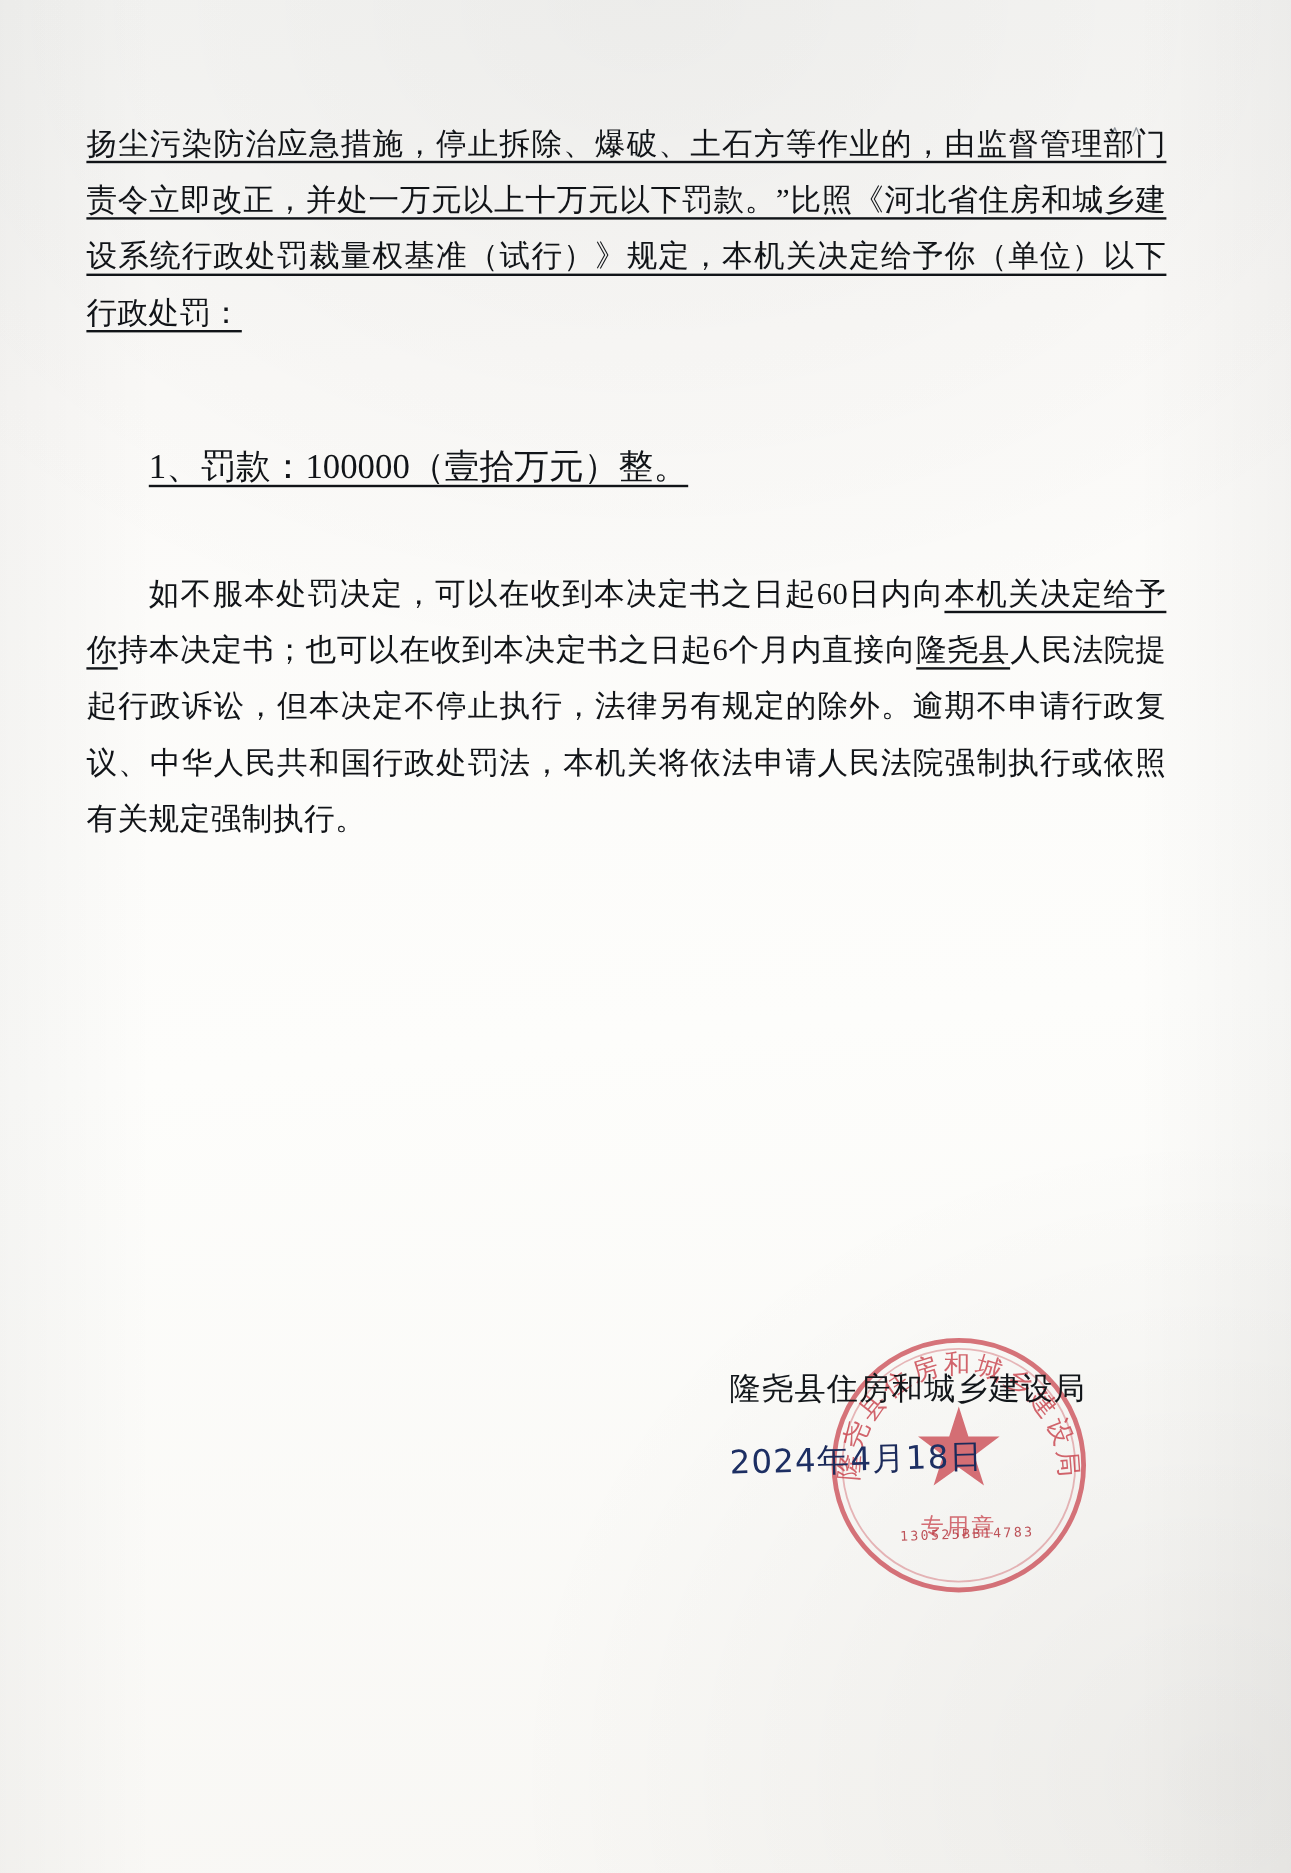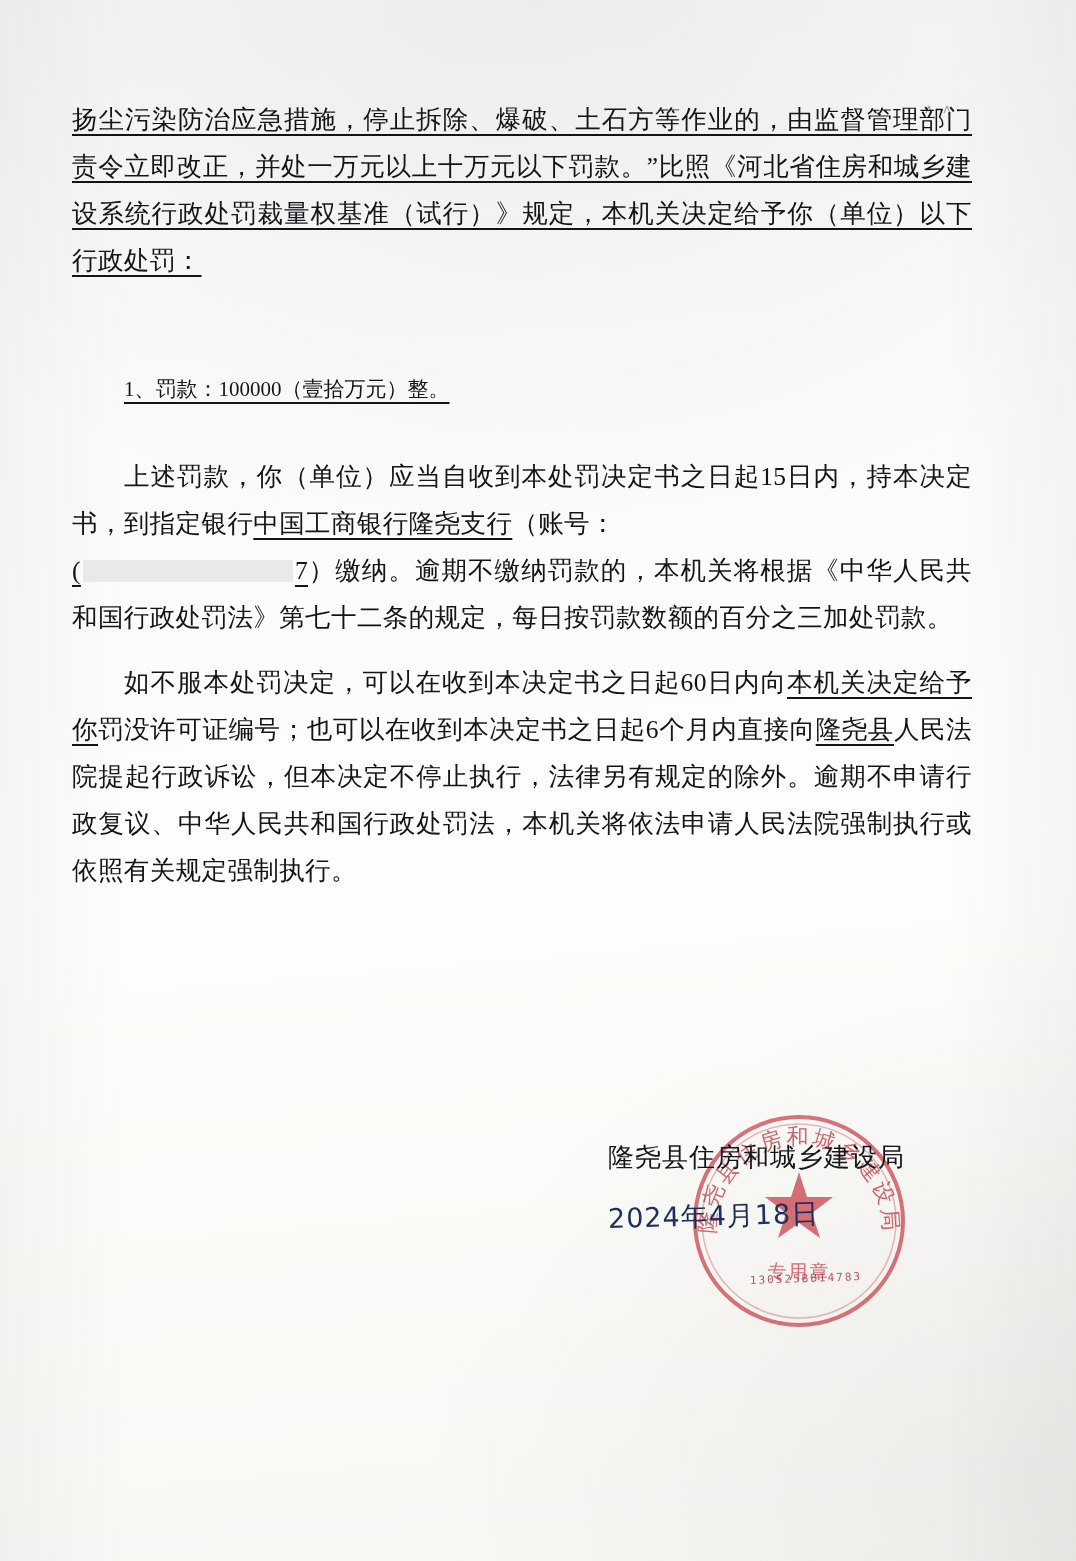--- a/index.html
+++ b/index.html
@@ -57,7 +57,7 @@
   .gap-md { height: 40px; }
   .gap-sm { height: 18px; }
   .item-line {
-    font-size: 21px;
+    font-size: 29px;
     line-height: 47px;
     color: #111418;
     padding-left: 52px;

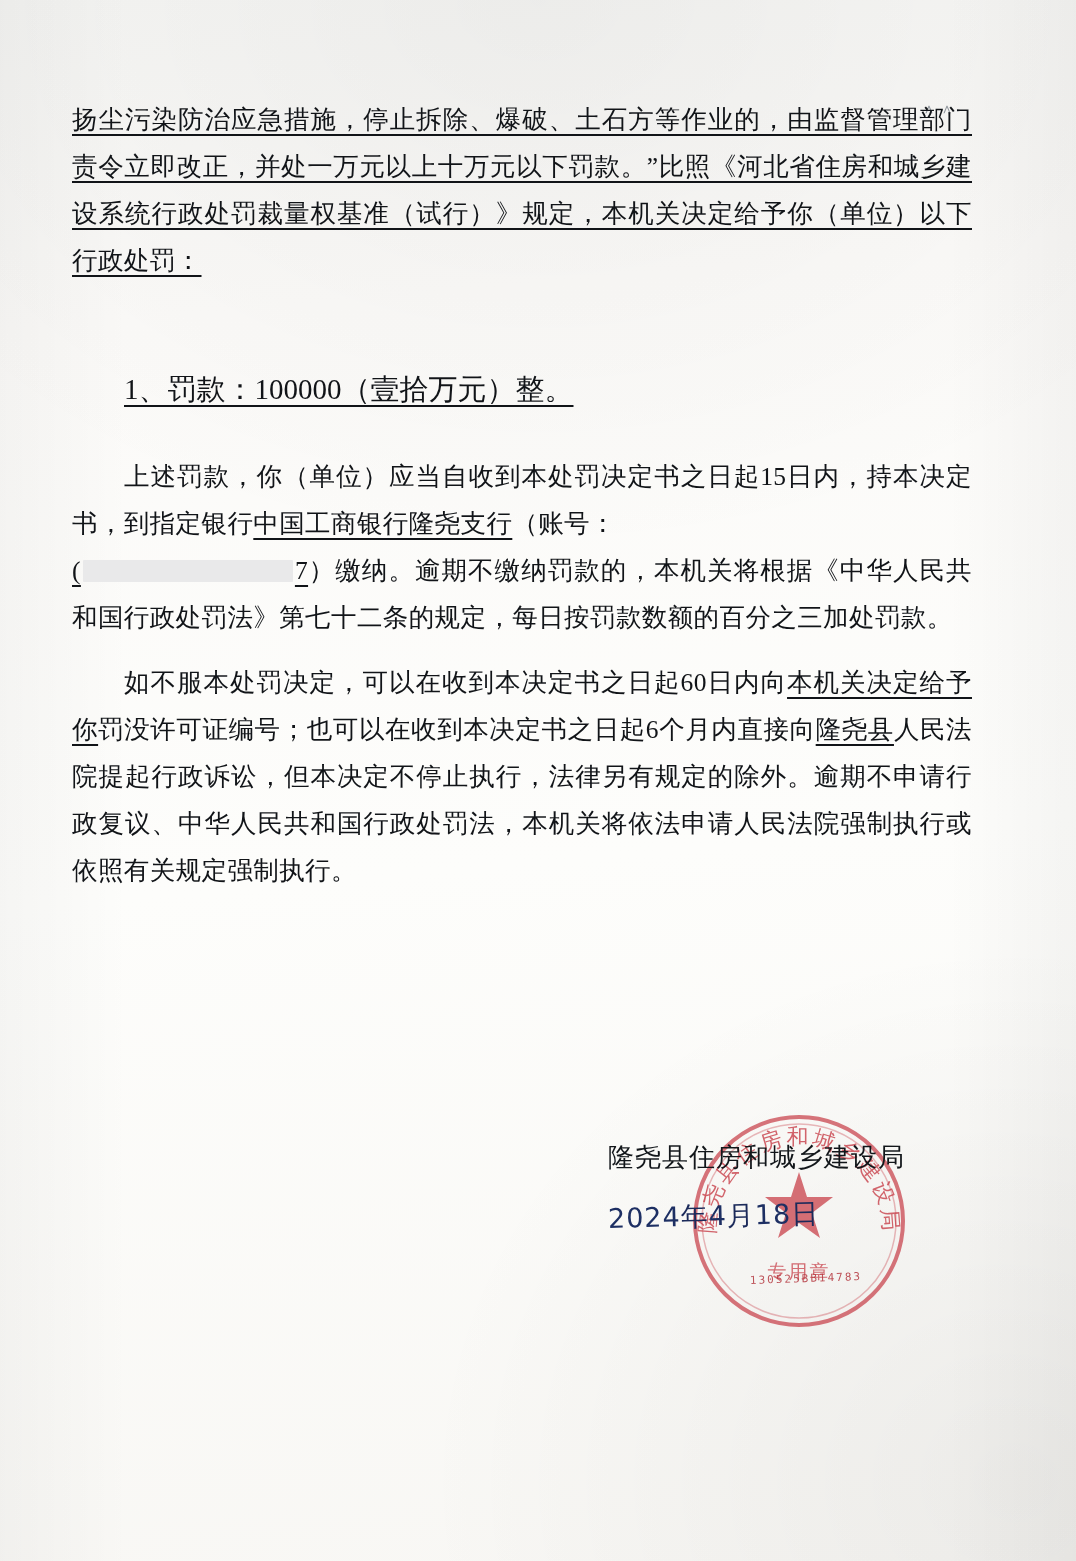--- a/index.html
+++ b/index.html
@@ -157,10 +157,6 @@
 
     <div class="gap-md"></div>
 
-    <p class="para indent">
-      <span>上述罚款，你（单位）应当自收到本处罚决定书之日起15日内，持本决定书，到指定银行</span><span class="u">中国工商银行隆尧支行</span><span>（账号：</span><br>
-      <span class="u">(</span><span class="redact"></span><span class="u">7</span><span>）缴纳。逾期不缴纳罚款的，本机关将根据《中华人民共和国行政处罚法》第七十二条的规定，每日按罚款数额的百分之三加处罚款。</span>
-    </p>
 
     <div class="gap-sm"></div>
 

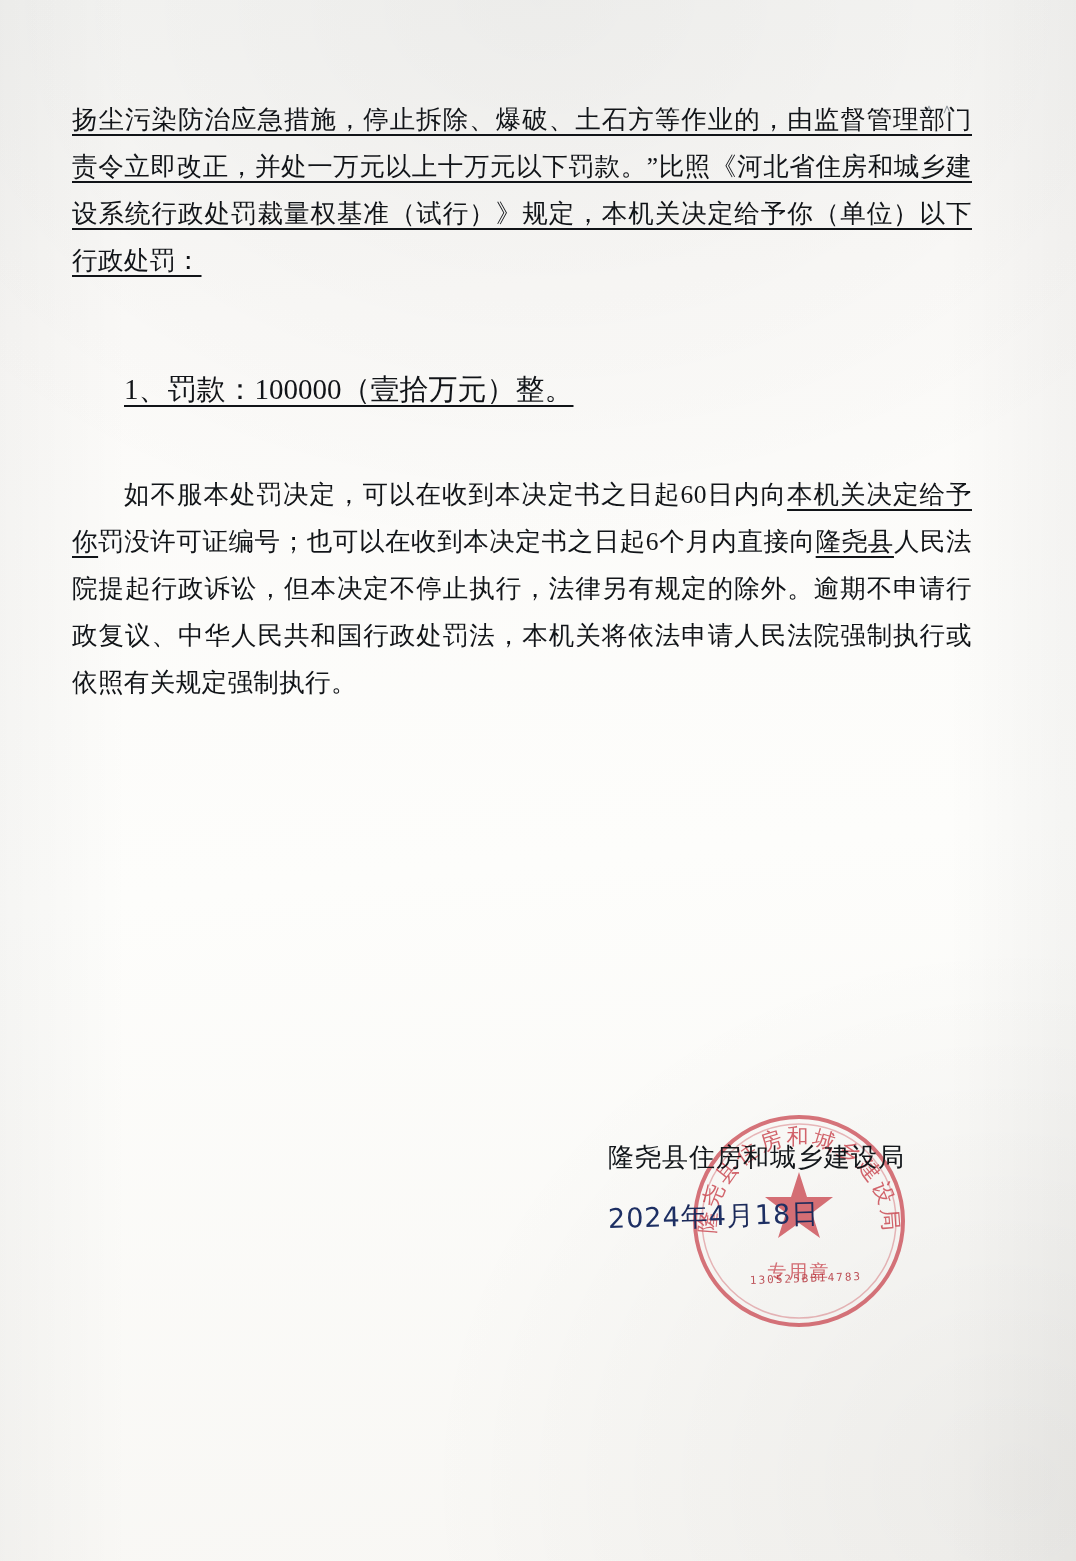--- a/index.html
+++ b/index.html
@@ -161,7 +161,7 @@
     <div class="gap-sm"></div>
 
     <p class="para indent">
-      <span>如不服本处罚决定，可以在收到本决定书之日起60日内向</span><span class="u">本机关决定给予你</span><span>罚没许可证编号；也可以在收到本决定书之日起6个月内直接向</span><span class="u">隆尧县</span><span>人民法院提起行政诉讼，但本决定不停止执行，法律另有规定的除外。逾期不申请行政复议、中华人民共和国行政处罚法，本机关将依法申请人民法院强制执行或依照有关规定强制执行。</span>
+      <span>如不服本处罚决定，可以在收到本决定书之日起60日内向</span><span class="u">本机关决定给予你</span><span>持本决定书；也可以在收到本决定书之日起6个月内直接向</span><span class="u">隆尧县</span><span>人民法院提起行政诉讼，但本决定不停止执行，法律另有规定的除外。逾期不申请行政复议、中华人民共和国行政处罚法，本机关将依法申请人民法院强制执行或依照有关规定强制执行。</span>
     </p>
 
     <div class="gap-lg"></div>

